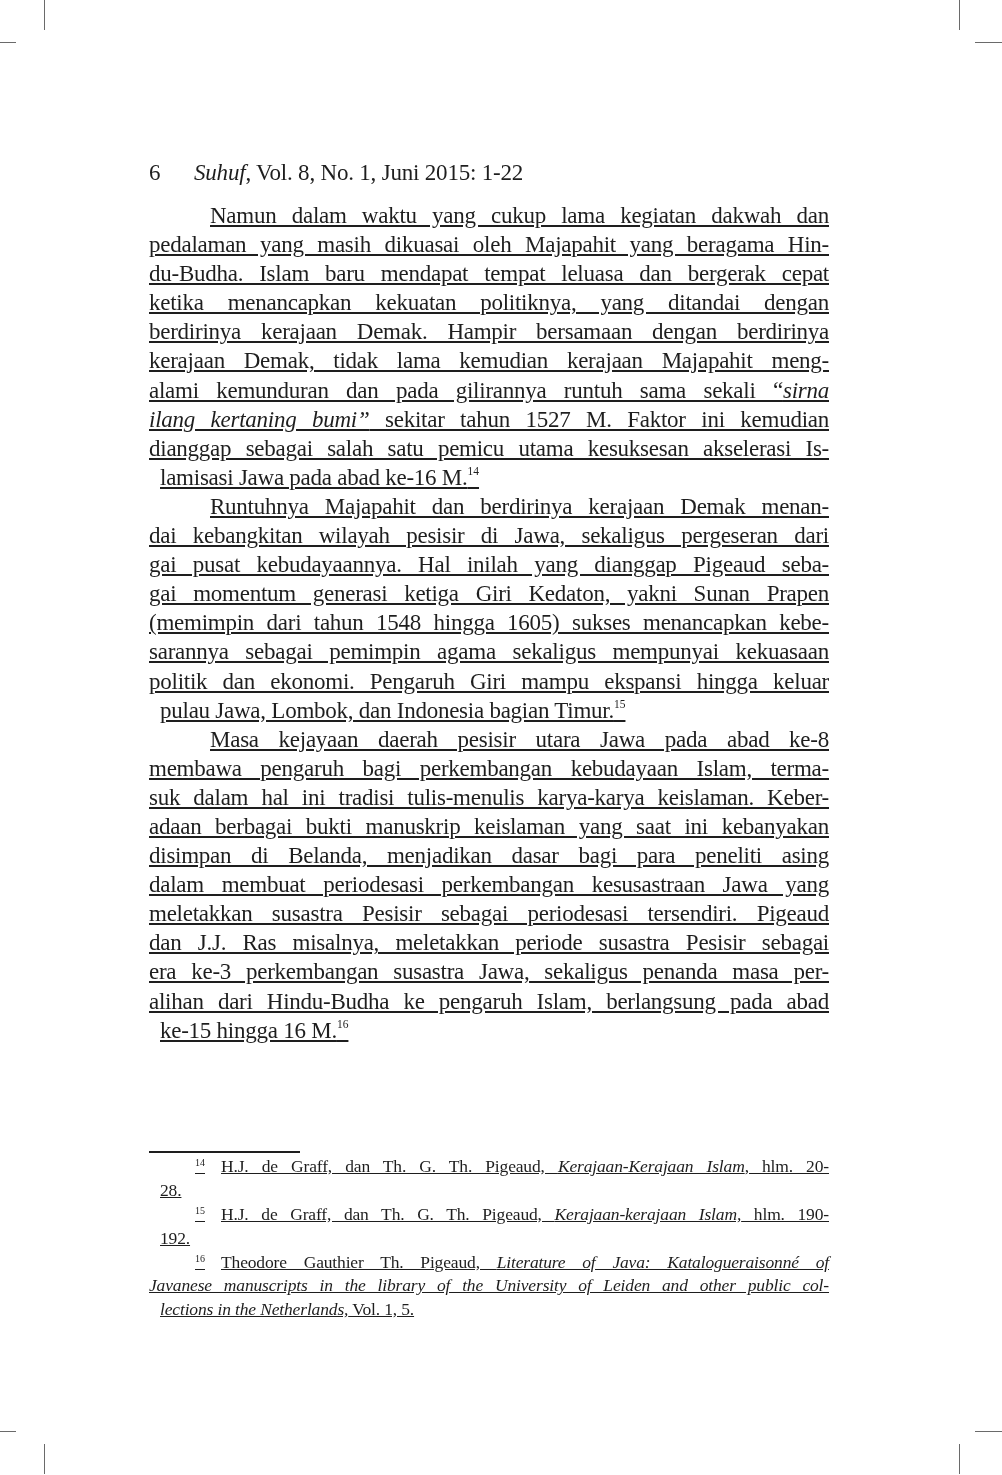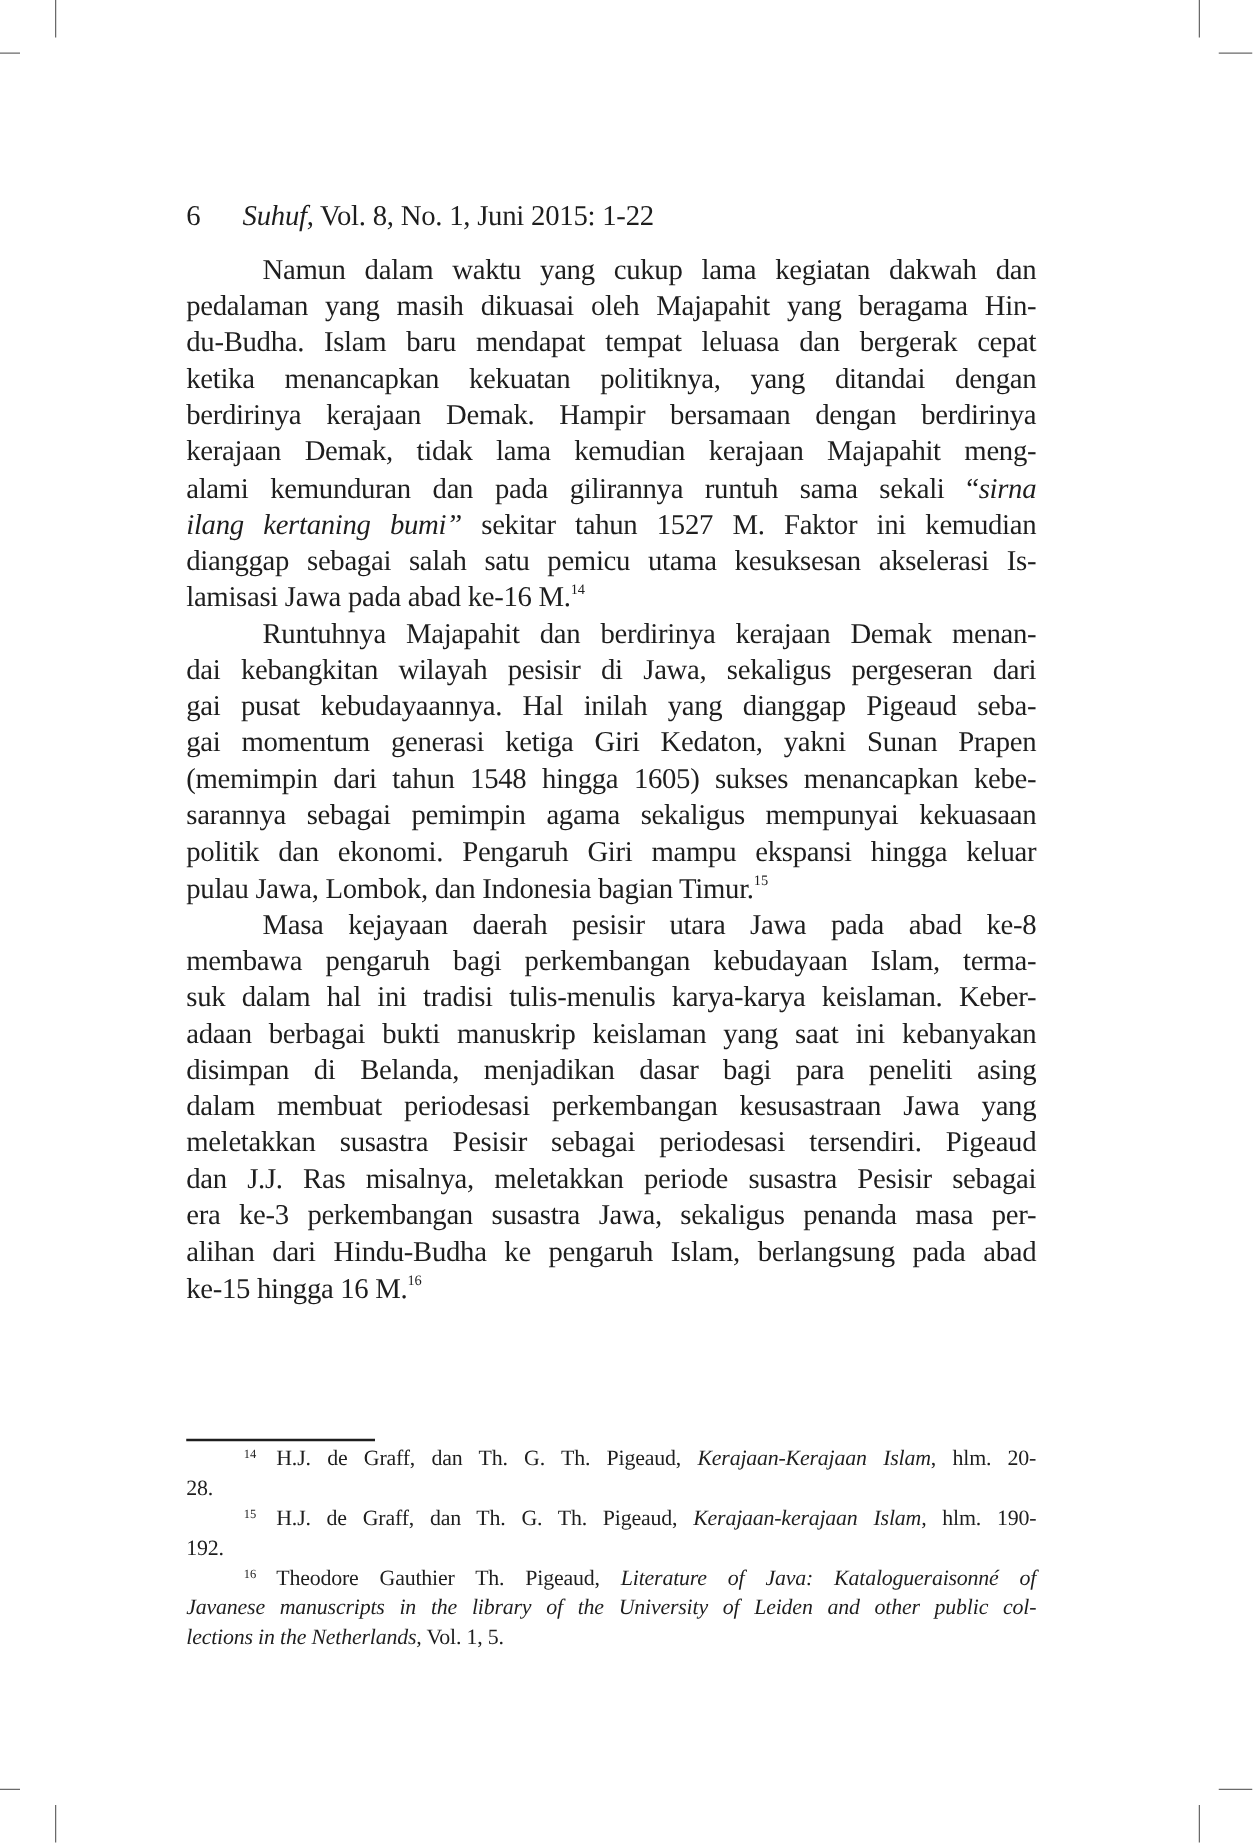--- a/index.html
+++ b/index.html
@@ -11,7 +11,7 @@
   .header{position:absolute;left:149px;top:160px;font-size:23px;letter-spacing:-0.2px;white-space:nowrap;}
   .header .pnum{display:inline-block;width:45px;}
   .body{position:absolute;left:149px;top:201px;width:680px;font-size:23px;line-height:29.1px;letter-spacing:-0.25px;}
-  .line{display:block;height:29.1px;white-space:nowrap;text-align:justify;text-align-last:justify;}
+  .line{display:block;height:29.1px;white-space:nowrap;text-align:justify;text-align-last:justify;text-decoration:underline;}
   .line.last{text-align-last:left;}
   .indent{padding-left:61px;}
   sup{font-size:11.5px;vertical-align:0;position:relative;top:-10px;letter-spacing:0;}

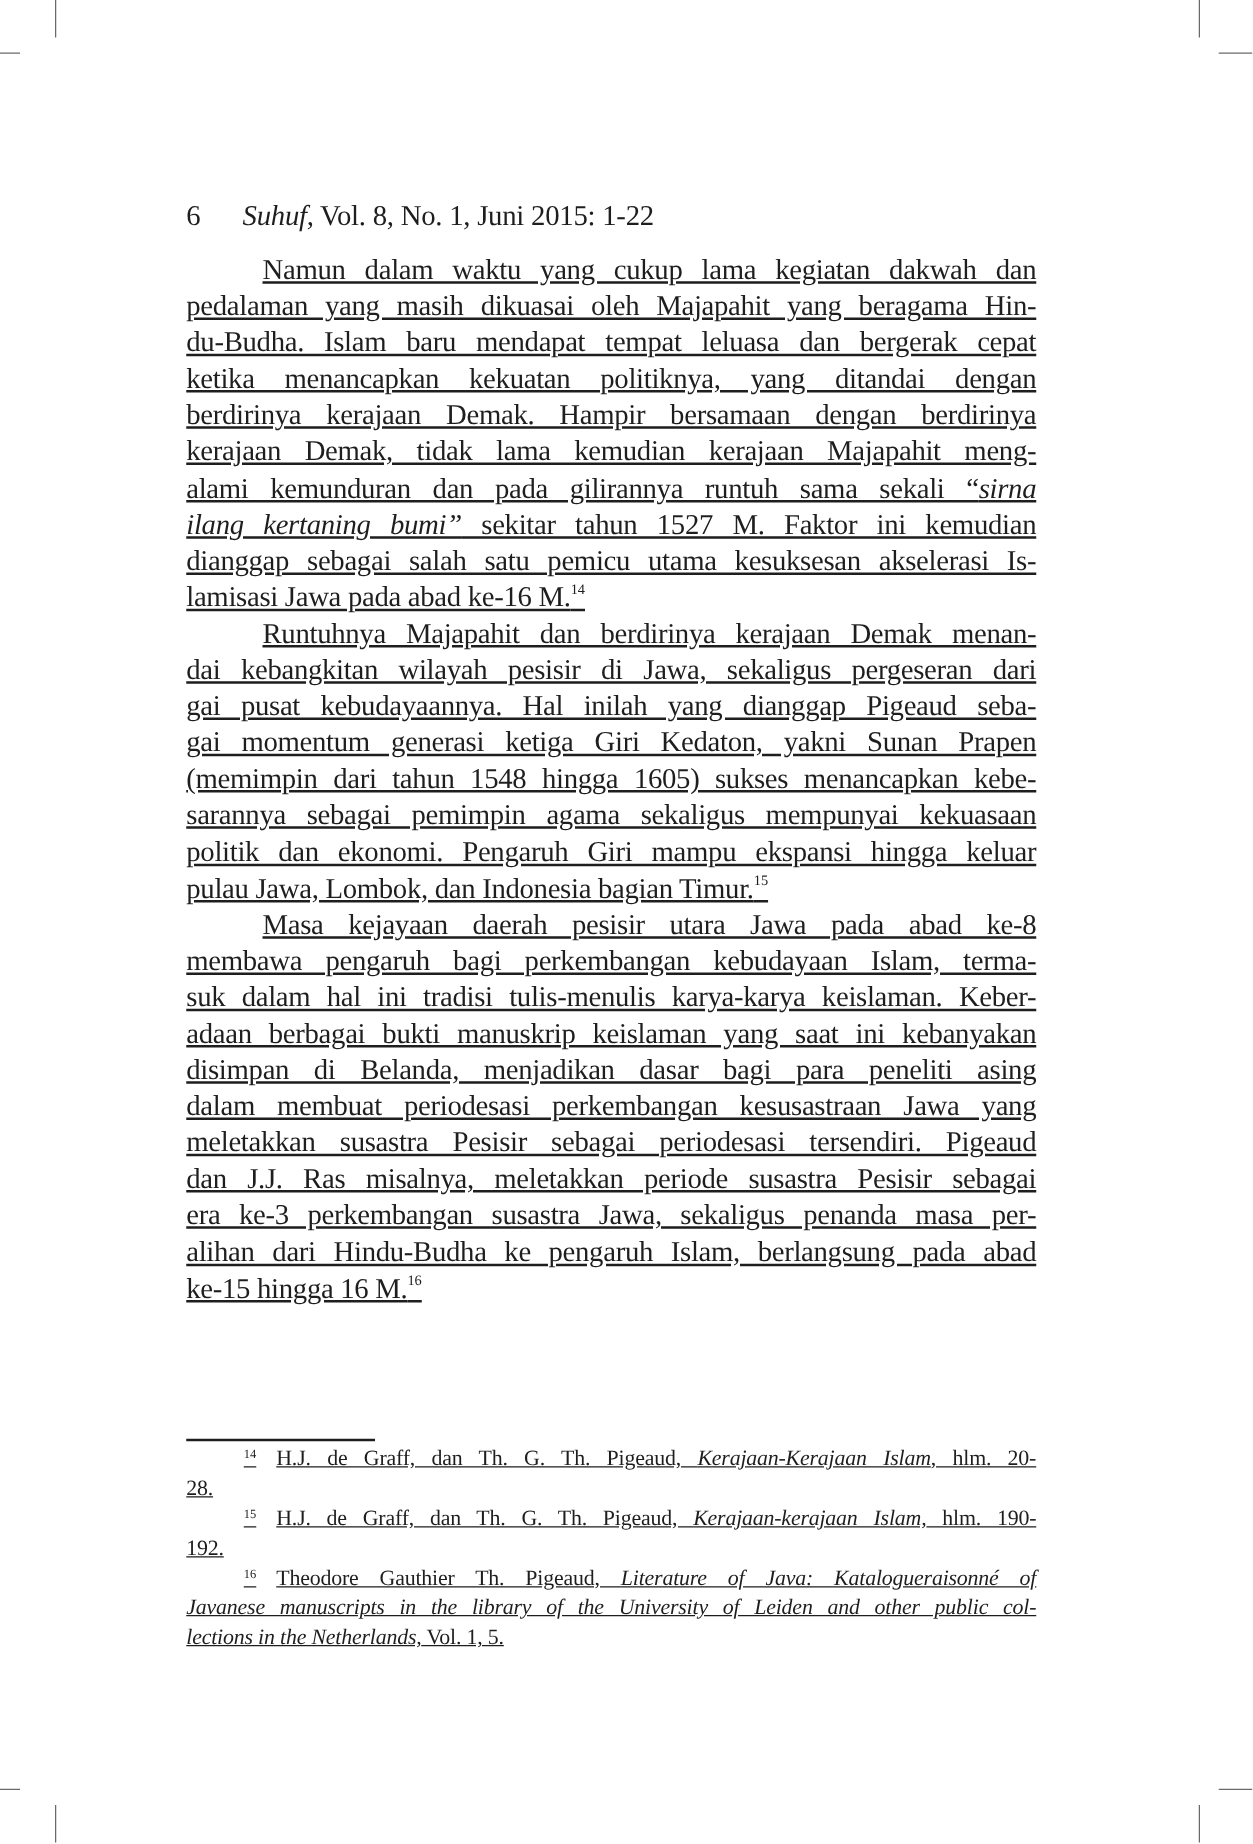--- a/index.html
+++ b/index.html
@@ -12,7 +12,7 @@
   .header .pnum{display:inline-block;width:45px;}
   .body{position:absolute;left:149px;top:201px;width:680px;font-size:23px;line-height:29.1px;letter-spacing:-0.25px;}
   .line{display:block;height:29.1px;white-space:nowrap;text-align:justify;text-align-last:justify;text-decoration:underline;}
-  .line.last{text-align-last:left;}
+  .line.last{text-align-last:left;margin-left:11px;}
   .indent{padding-left:61px;}
   sup{font-size:11.5px;vertical-align:0;position:relative;top:-10px;letter-spacing:0;}
   .rule{position:absolute;left:149px;top:1151px;width:151px;height:2px;background:#1e1e1e;}

